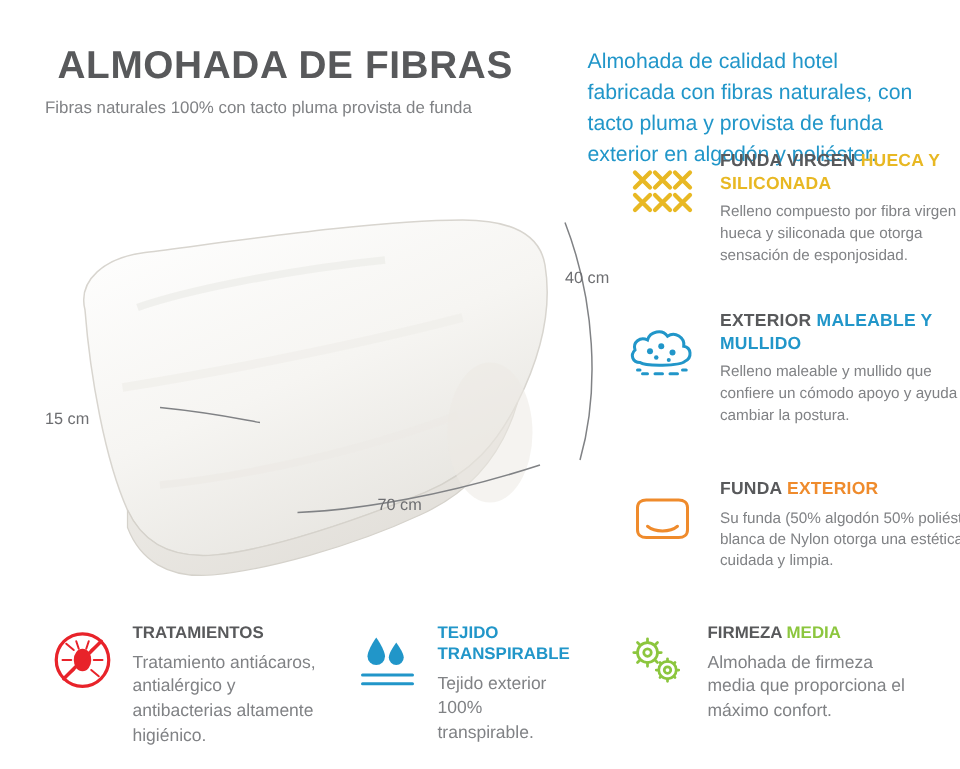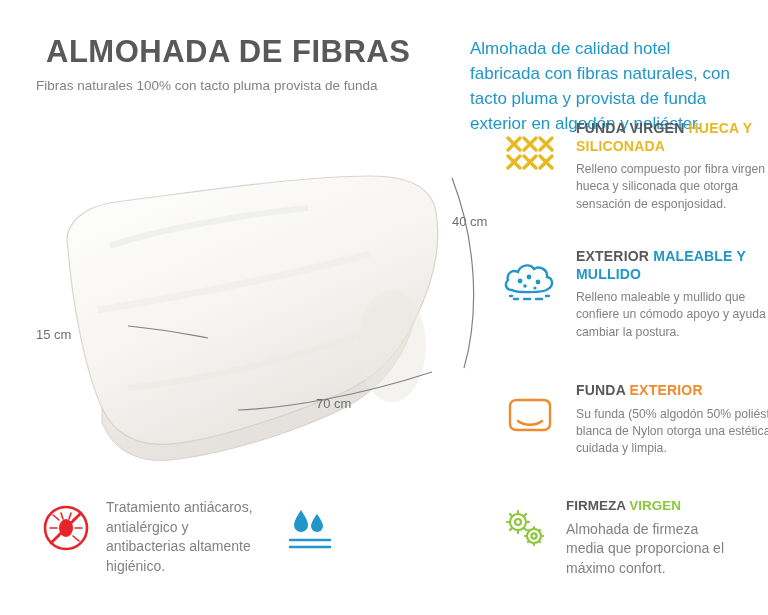--- a/index.html
+++ b/index.html
@@ -60,7 +60,7 @@
   }
   .dim-40 { left: 452px; top: 214px; }
   .dim-15 { left: 36px; top: 327px; }
-  .dim-70 { left: 316px; top: 396px; }
+  .dim-70 { left: 302px; top: 396px; }
 
   
   .feature {

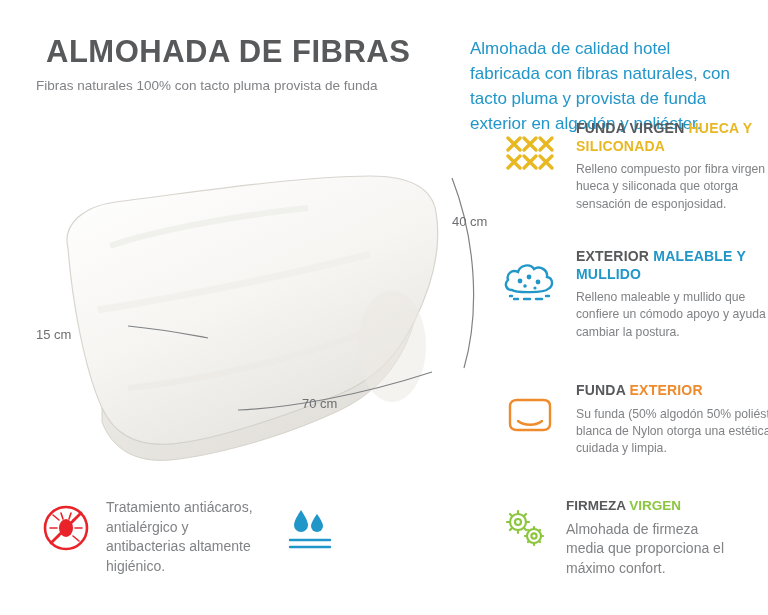--- a/index.html
+++ b/index.html
@@ -245,6 +245,7 @@
     </svg>
   </div>
   <div class="body">
+    <h3>TRATAMIENTOS</h3>
     <p>Tratamiento antiácaros, antialérgico y antibacterias altamente higiénico.</p>
   </div>
 </div>

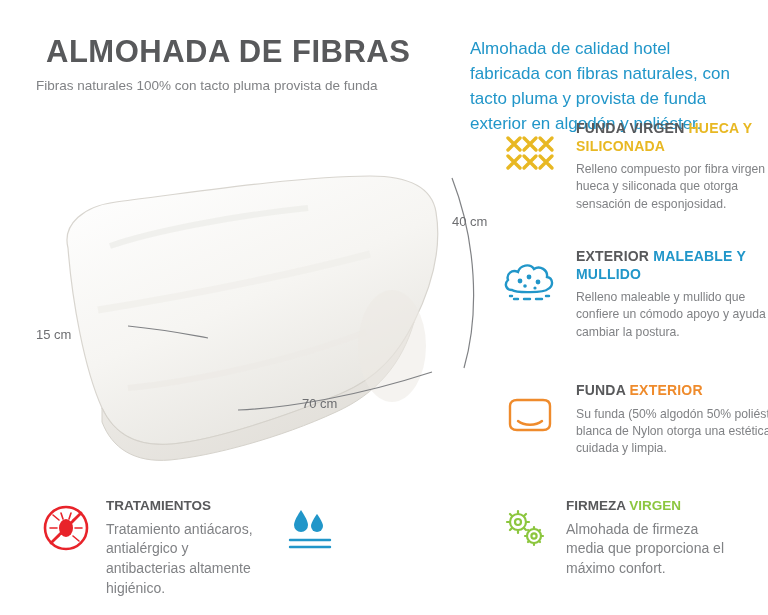--- a/index.html
+++ b/index.html
@@ -263,6 +263,10 @@
       </g>
     </svg>
   </div>
+  <div class="body">
+    <h3>TEJIDO TRANSPIRABLE</h3>
+    <p>Tejido exterior 100% transpirable.</p>
+  </div>
 </div>
 
 <div class="bottom-feature" id="bf-firmeza">

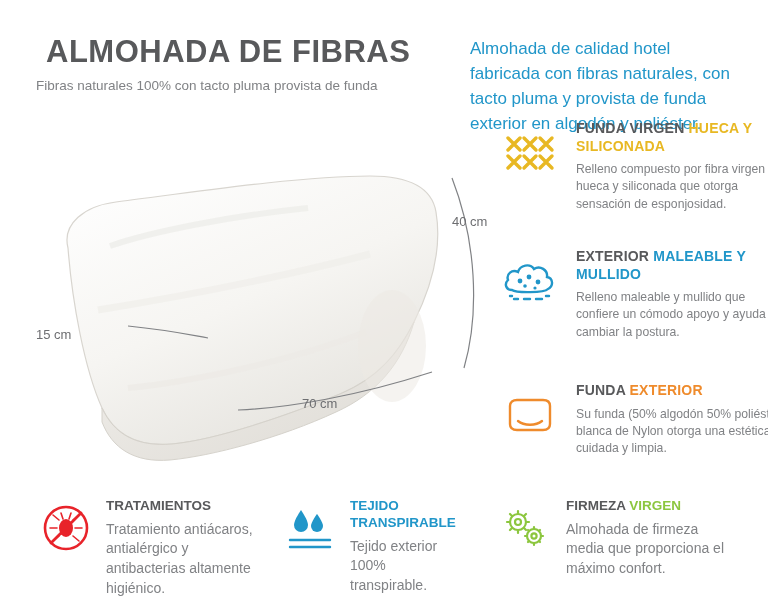--- a/index.html
+++ b/index.html
@@ -287,7 +287,7 @@
     </svg>
   </div>
   <div class="body">
-    <h3><span>FIRMEZA </span><span class="accent">VIRGEN</span></h3>
+    <h3><span>FIRMEZA </span><span class="accent">MEDIA</span></h3>
     <p>Almohada de firmeza media que proporciona el máximo confort.</p>
   </div>
 </div>

